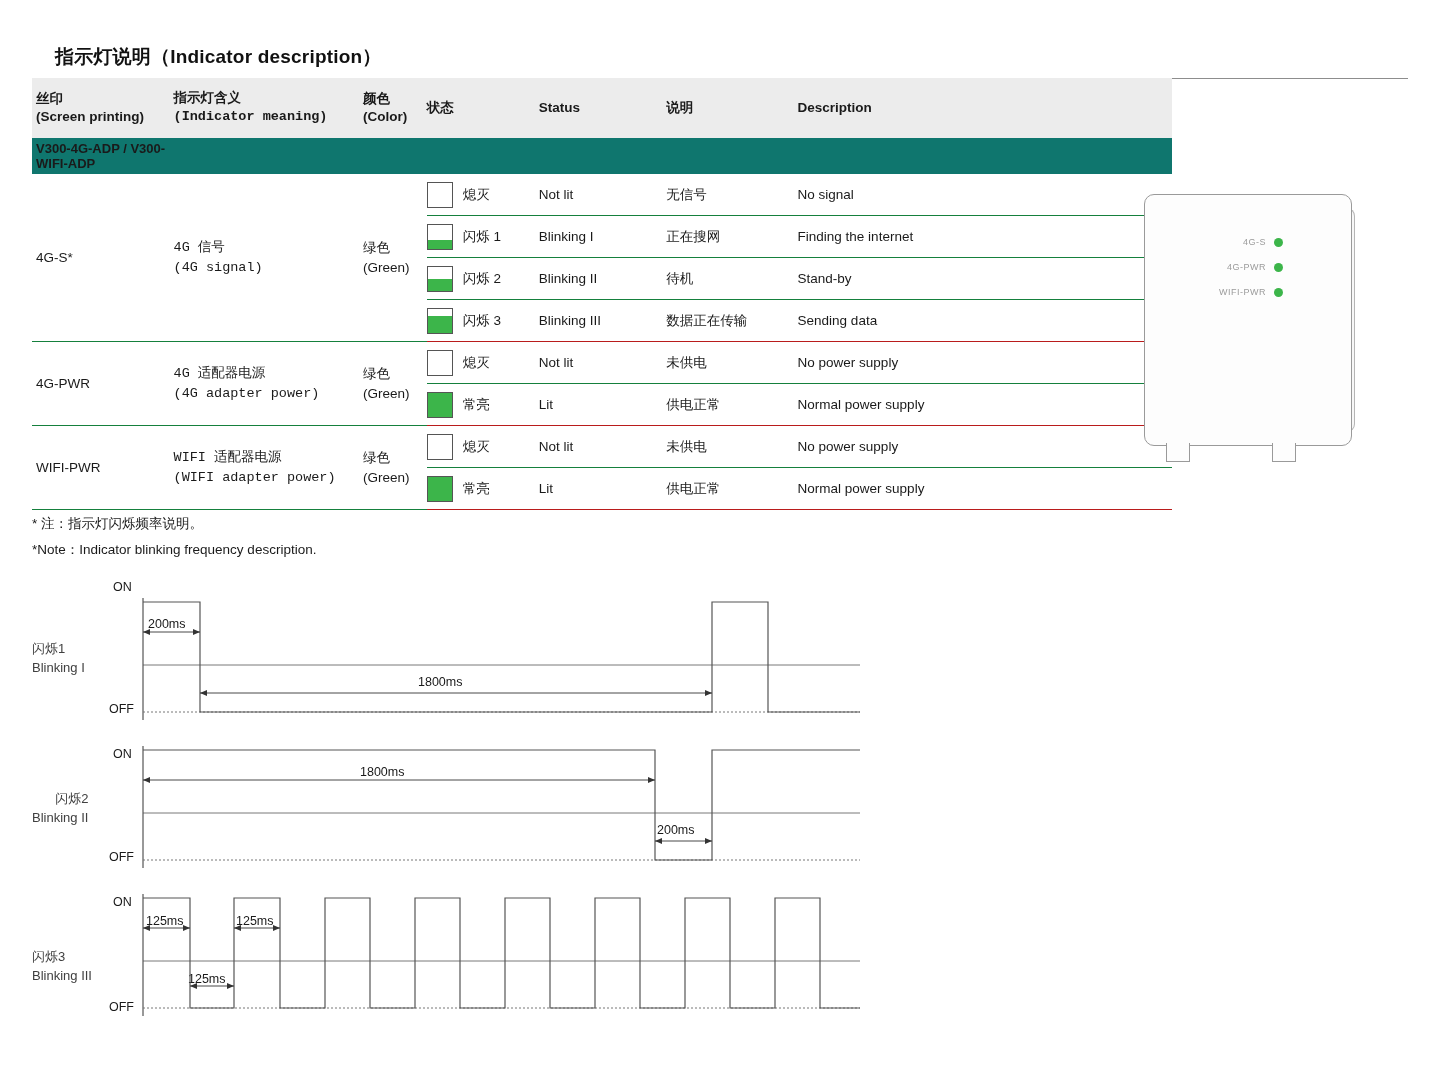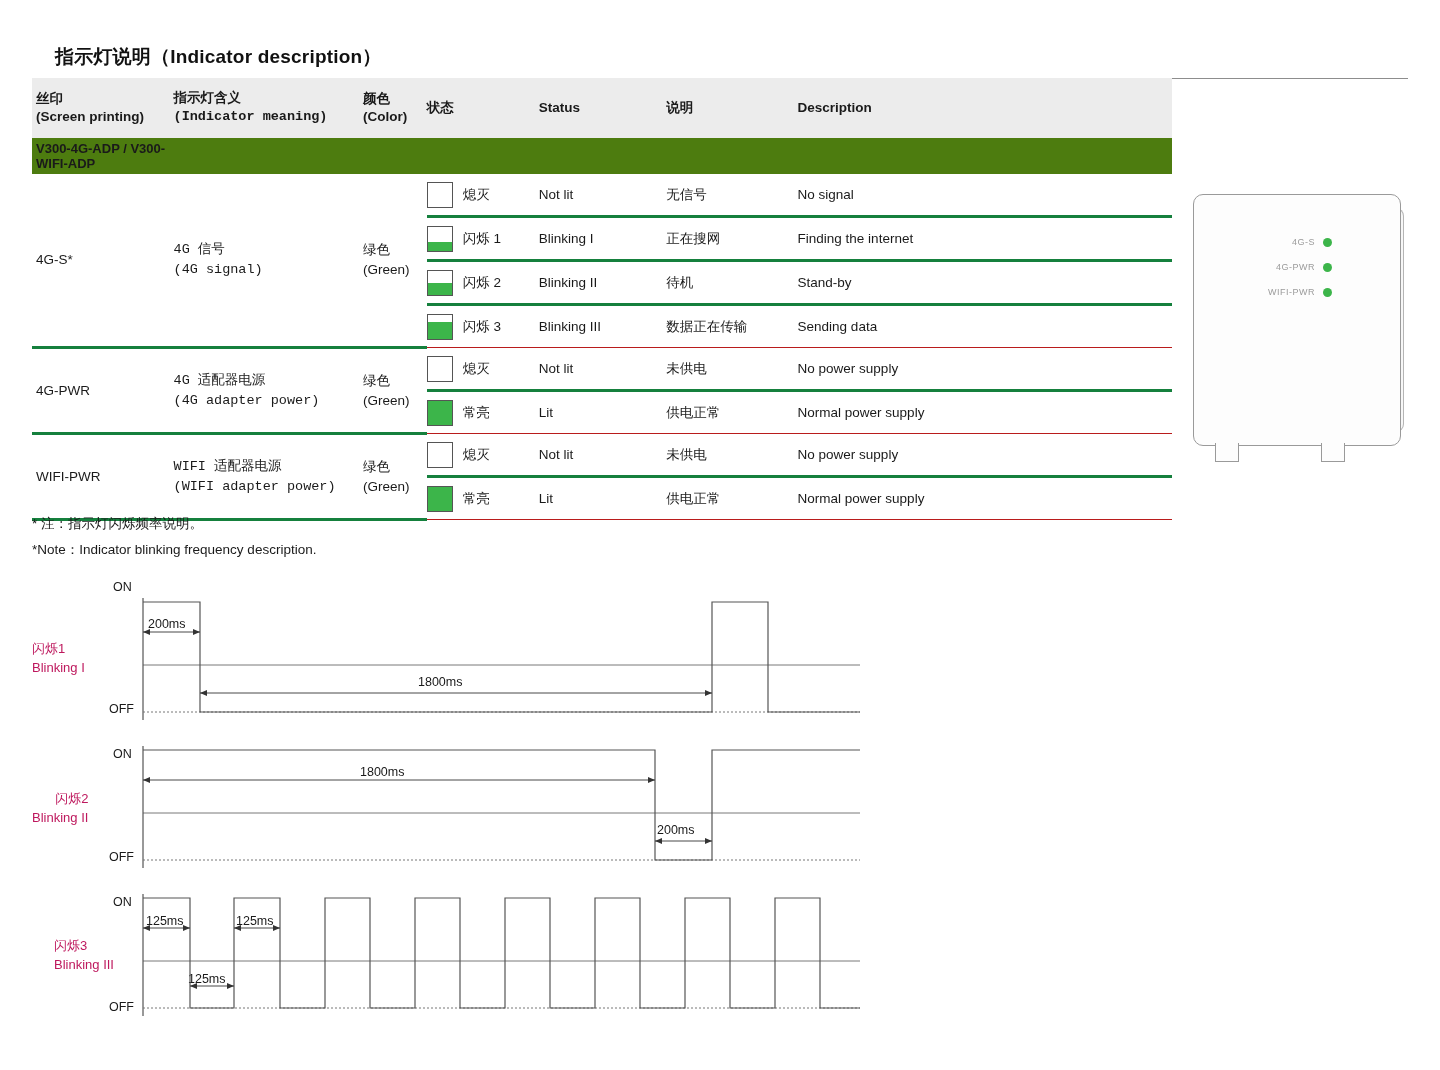--- a/index.html
+++ b/index.html
@@ -60,7 +60,7 @@
     vertical-align: middle;
   }
   .sub-row td {
-    background: #4d7c0f;
+    background: #0f766e;
     height: 26px;
     font-weight: bold;
     font-size: 13px;

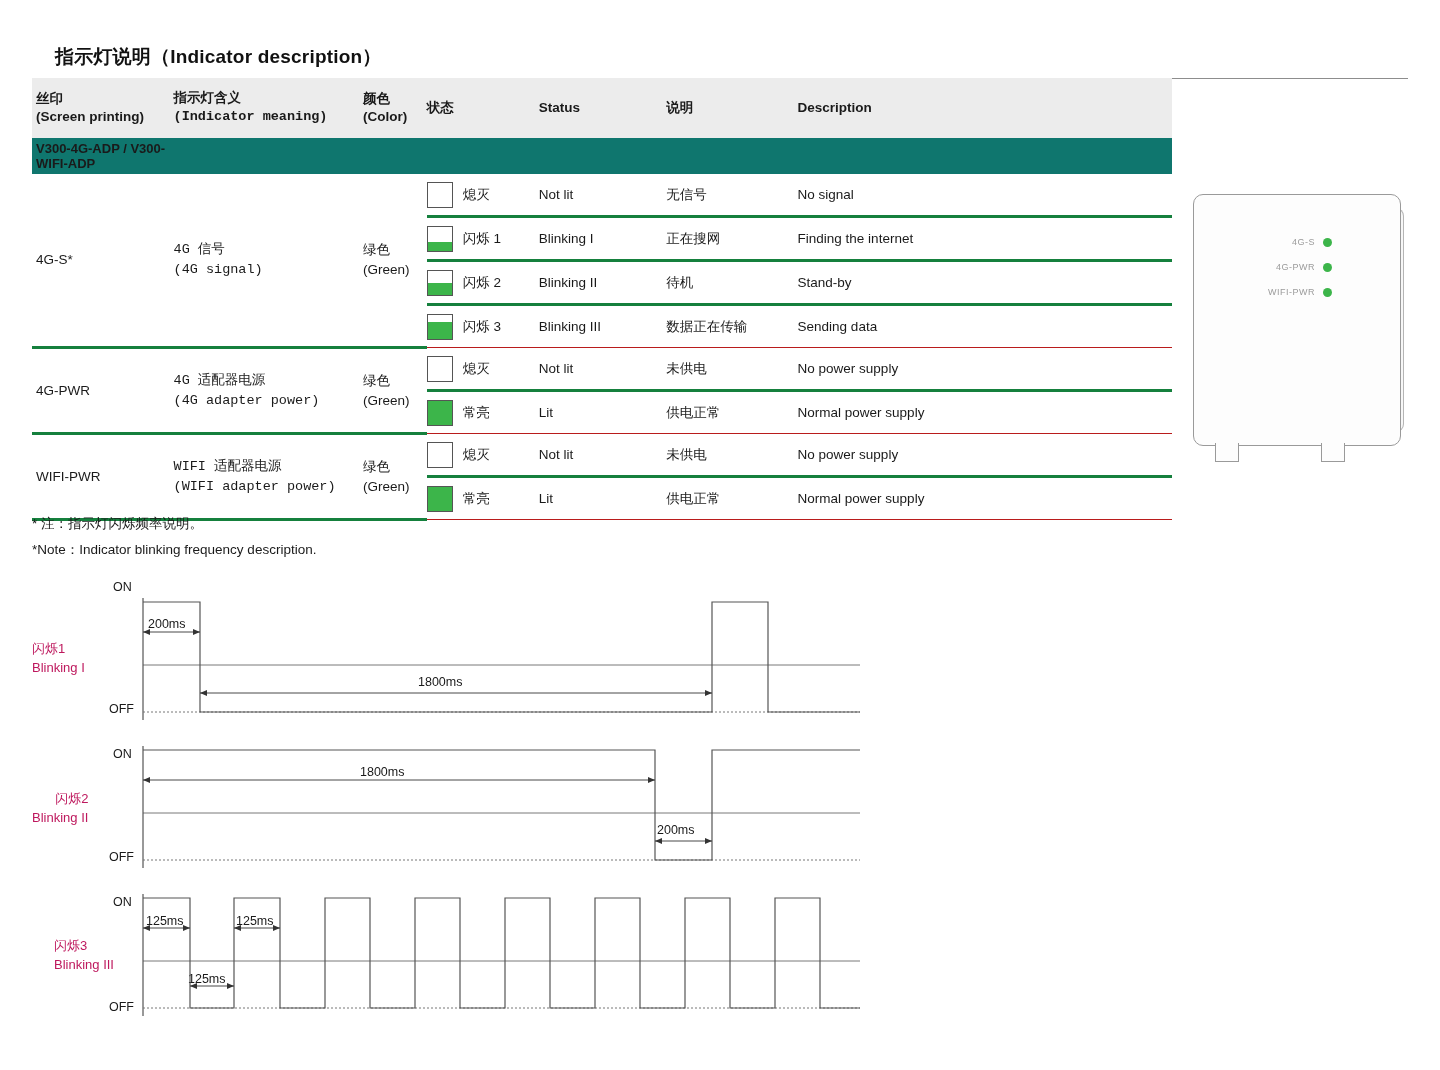--- a/index.html
+++ b/index.html
@@ -75,7 +75,7 @@
   .c7 { width: 376px; }
 
   .body-row td {
-    border-bottom: 3px solid #15803d;
+    border-bottom: 1px solid #15803d;
     height: 41px;
     line-height: 1.45;
   }

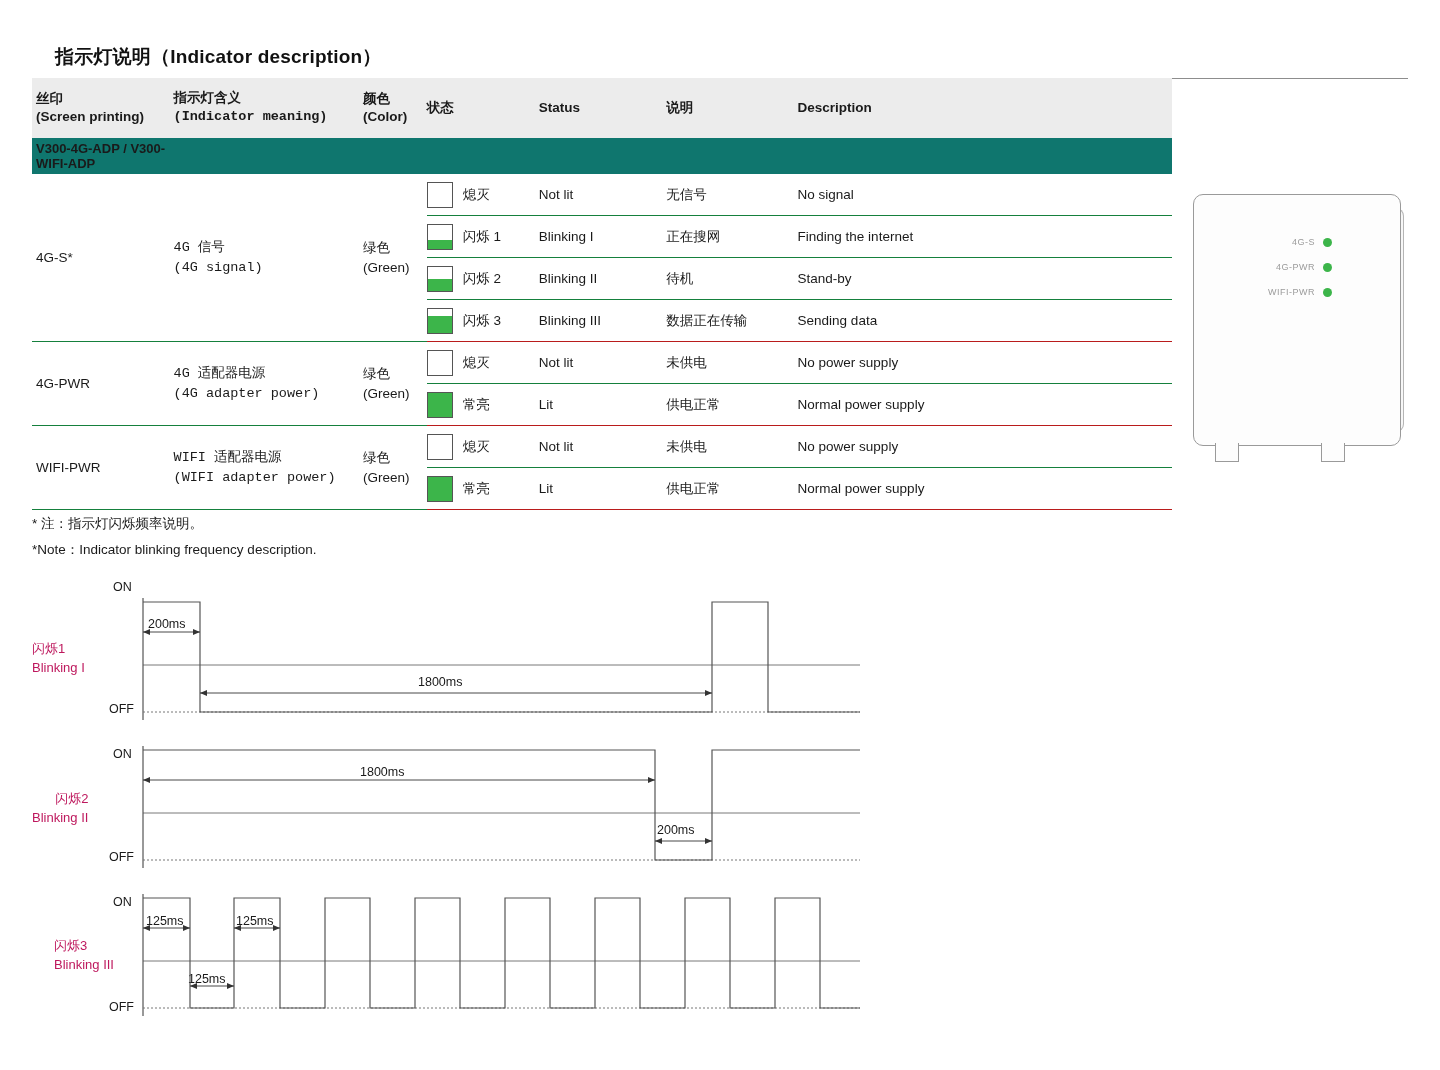--- a/index.html
+++ b/index.html
@@ -127,7 +127,7 @@
   
   .device {
     position: absolute;
-    left: 1185px;
+    left: 1136px;
     top: 180px;
     width: 230px;
     height: 290px;

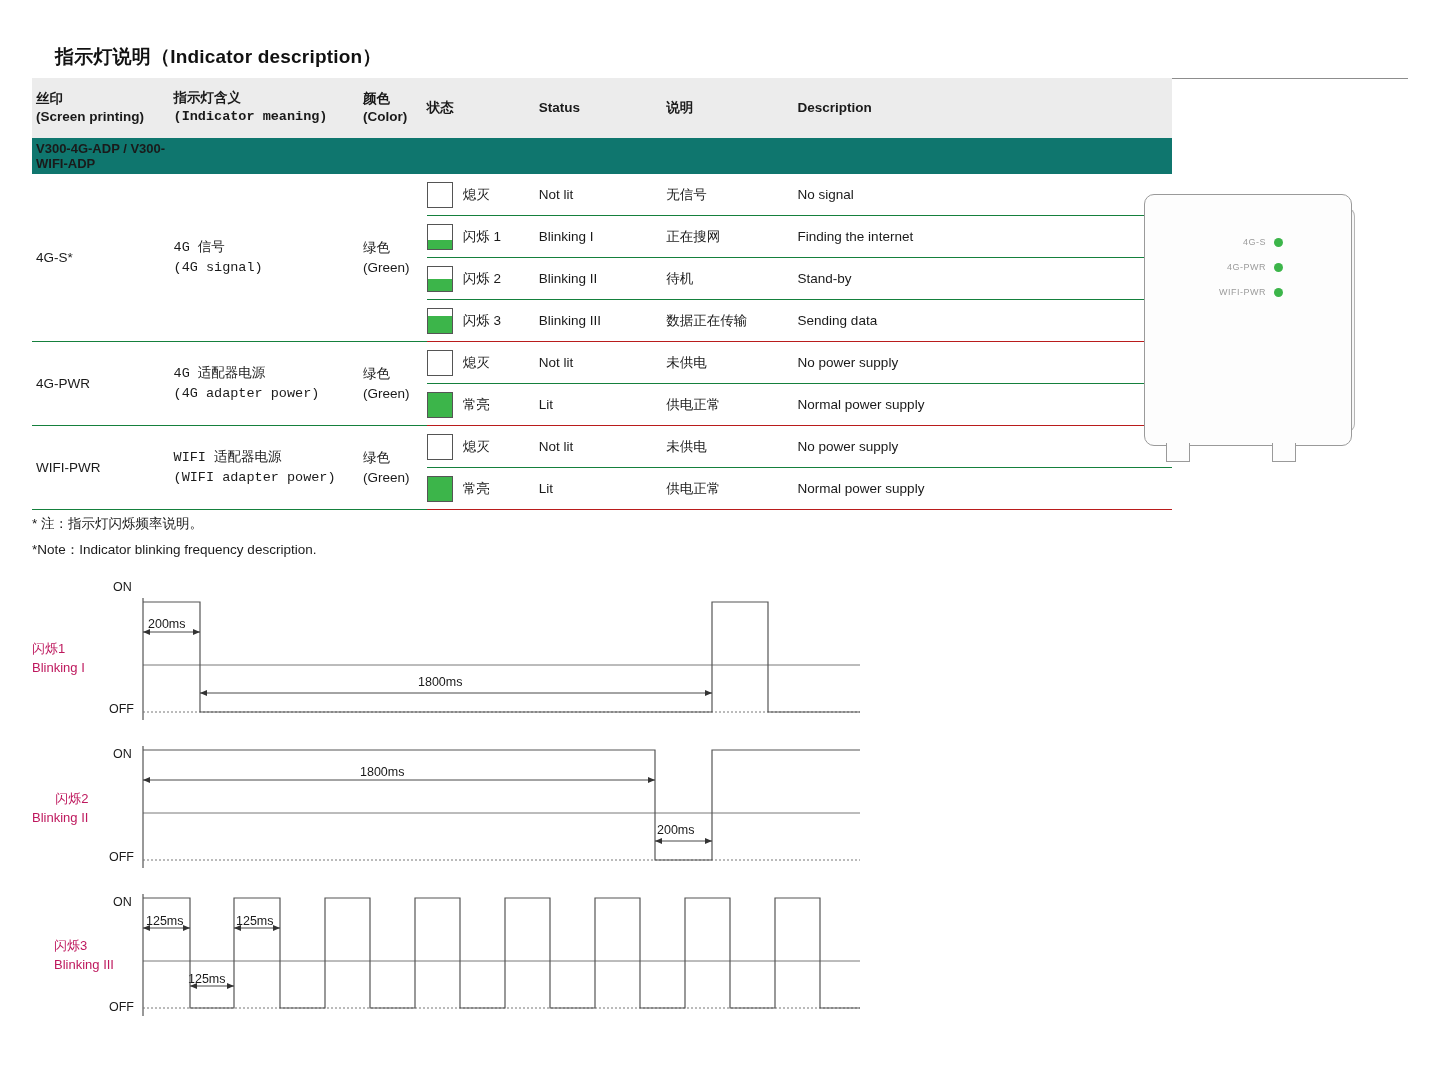--- a/index.html
+++ b/index.html
@@ -188,7 +188,7 @@
     position: absolute;
     font-size: 13px;
     line-height: 1.45;
-    color: #be185d;
+    color: #404040;
   }
   .axis-txt {
     position: absolute;

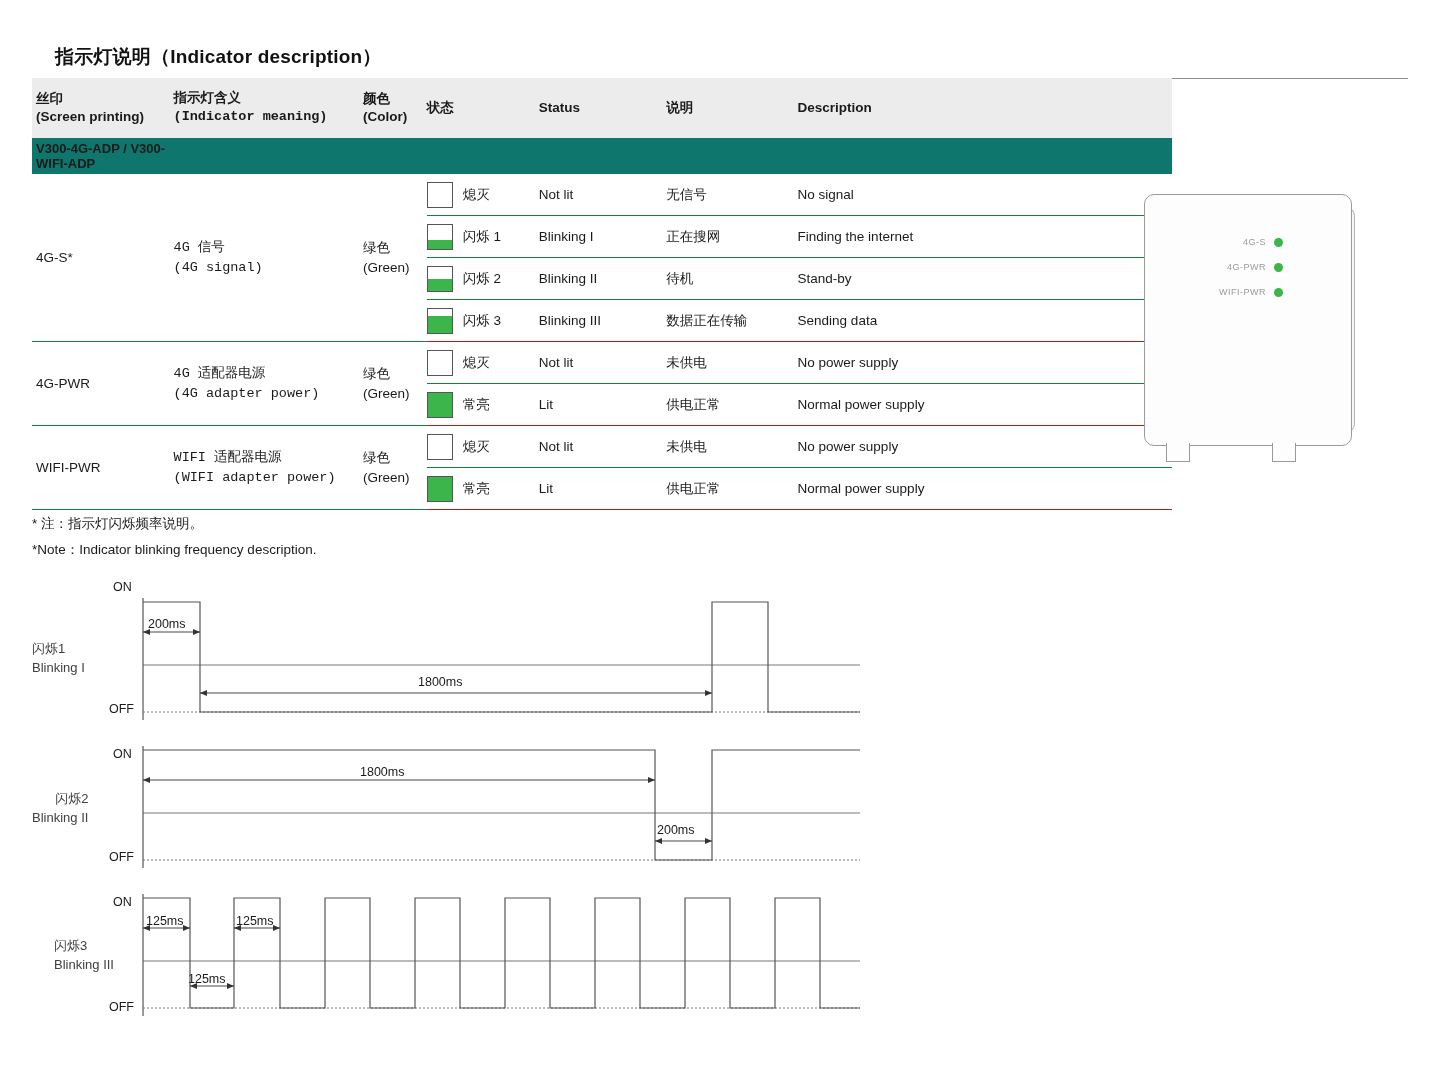--- a/index.html
+++ b/index.html
@@ -445,7 +445,7 @@
       <polygon points="712,113 705,110 705,116" fill="#333"></polygon>
     </svg>
 
-    <div class="diag-label" style="left:32px; top:357px;margin-left:22px;">
+    <div class="diag-label" style="left:32px; top:368px;">
       <div>闪烁3</div>
       <div>Blinking III</div>
     </div>

